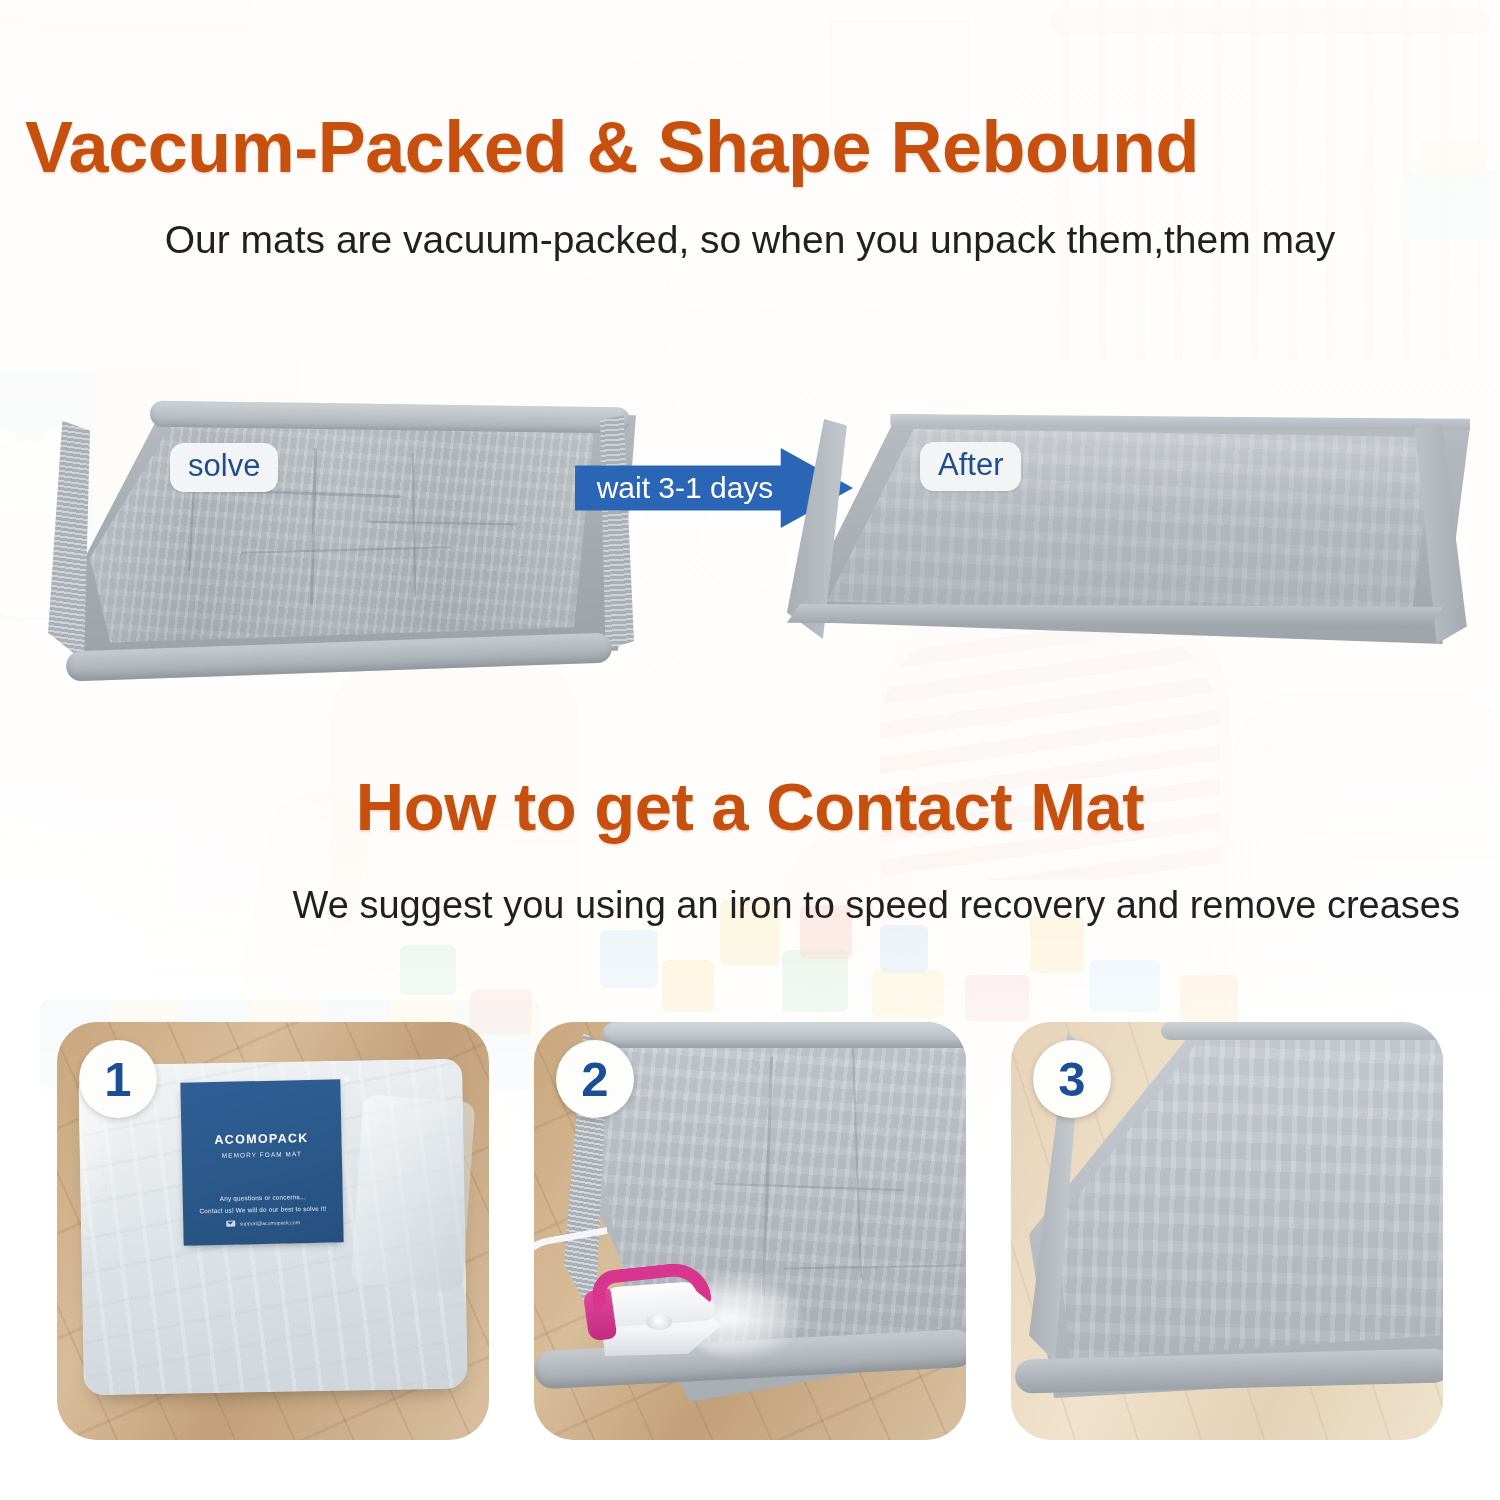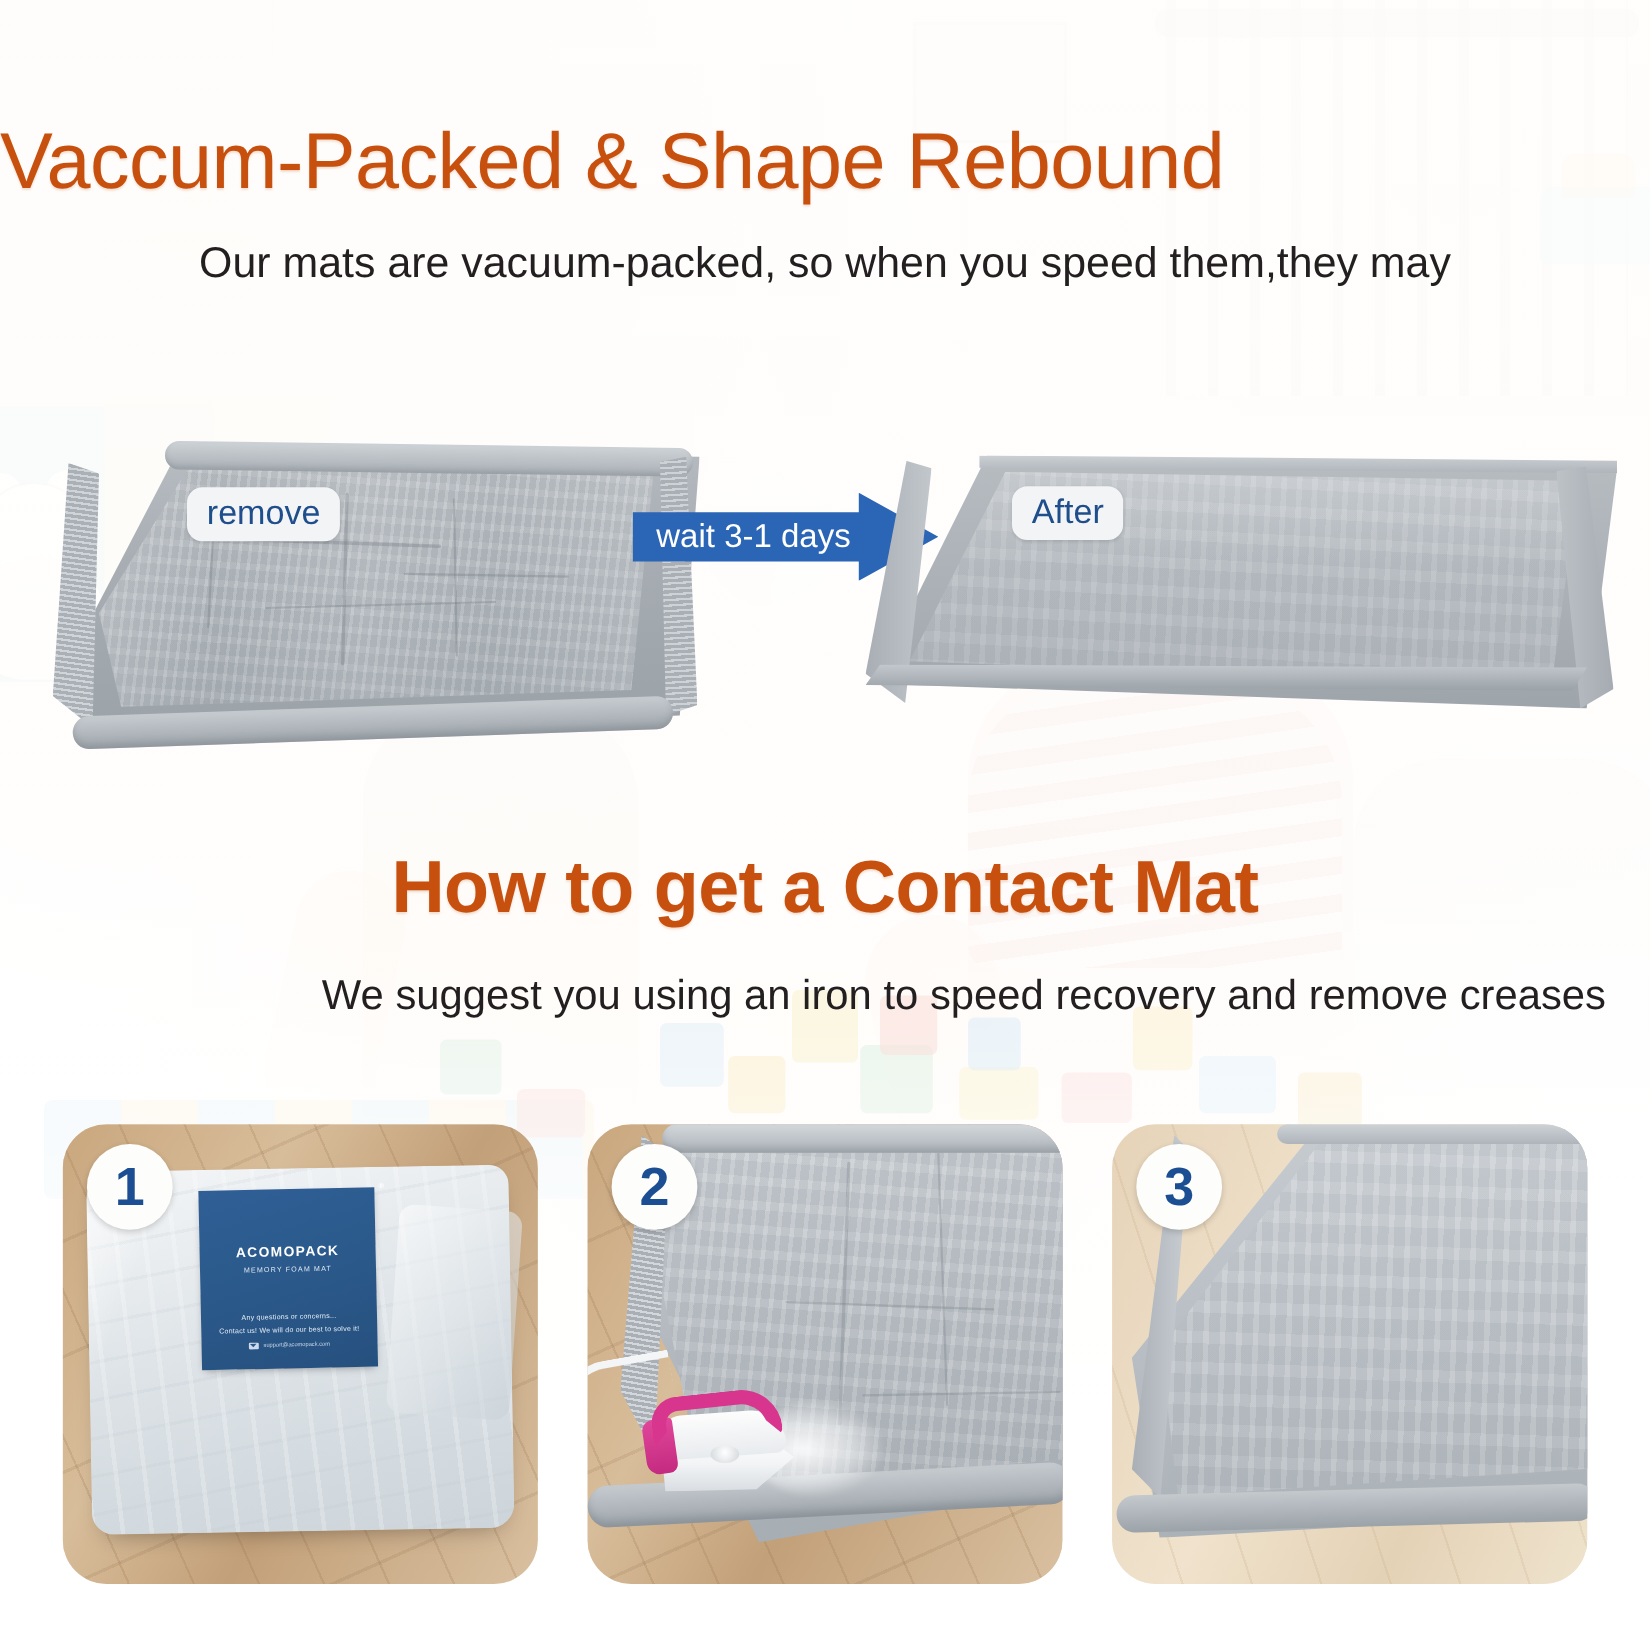--- a/index.html
+++ b/index.html
@@ -172,7 +172,8 @@
 
   .h1-title {
     position: absolute; top: 106px; left: 0; width: 1224px;
-    font-size: 72px; font-weight: 400; letter-spacing: -0.5px;
+    text-align: center;
+    font-size: 72px; font-weight: 700; letter-spacing: -0.5px;
     color: #c8500f;
     text-shadow: 0 2px 2px rgba(180,90,30,.18);
   }

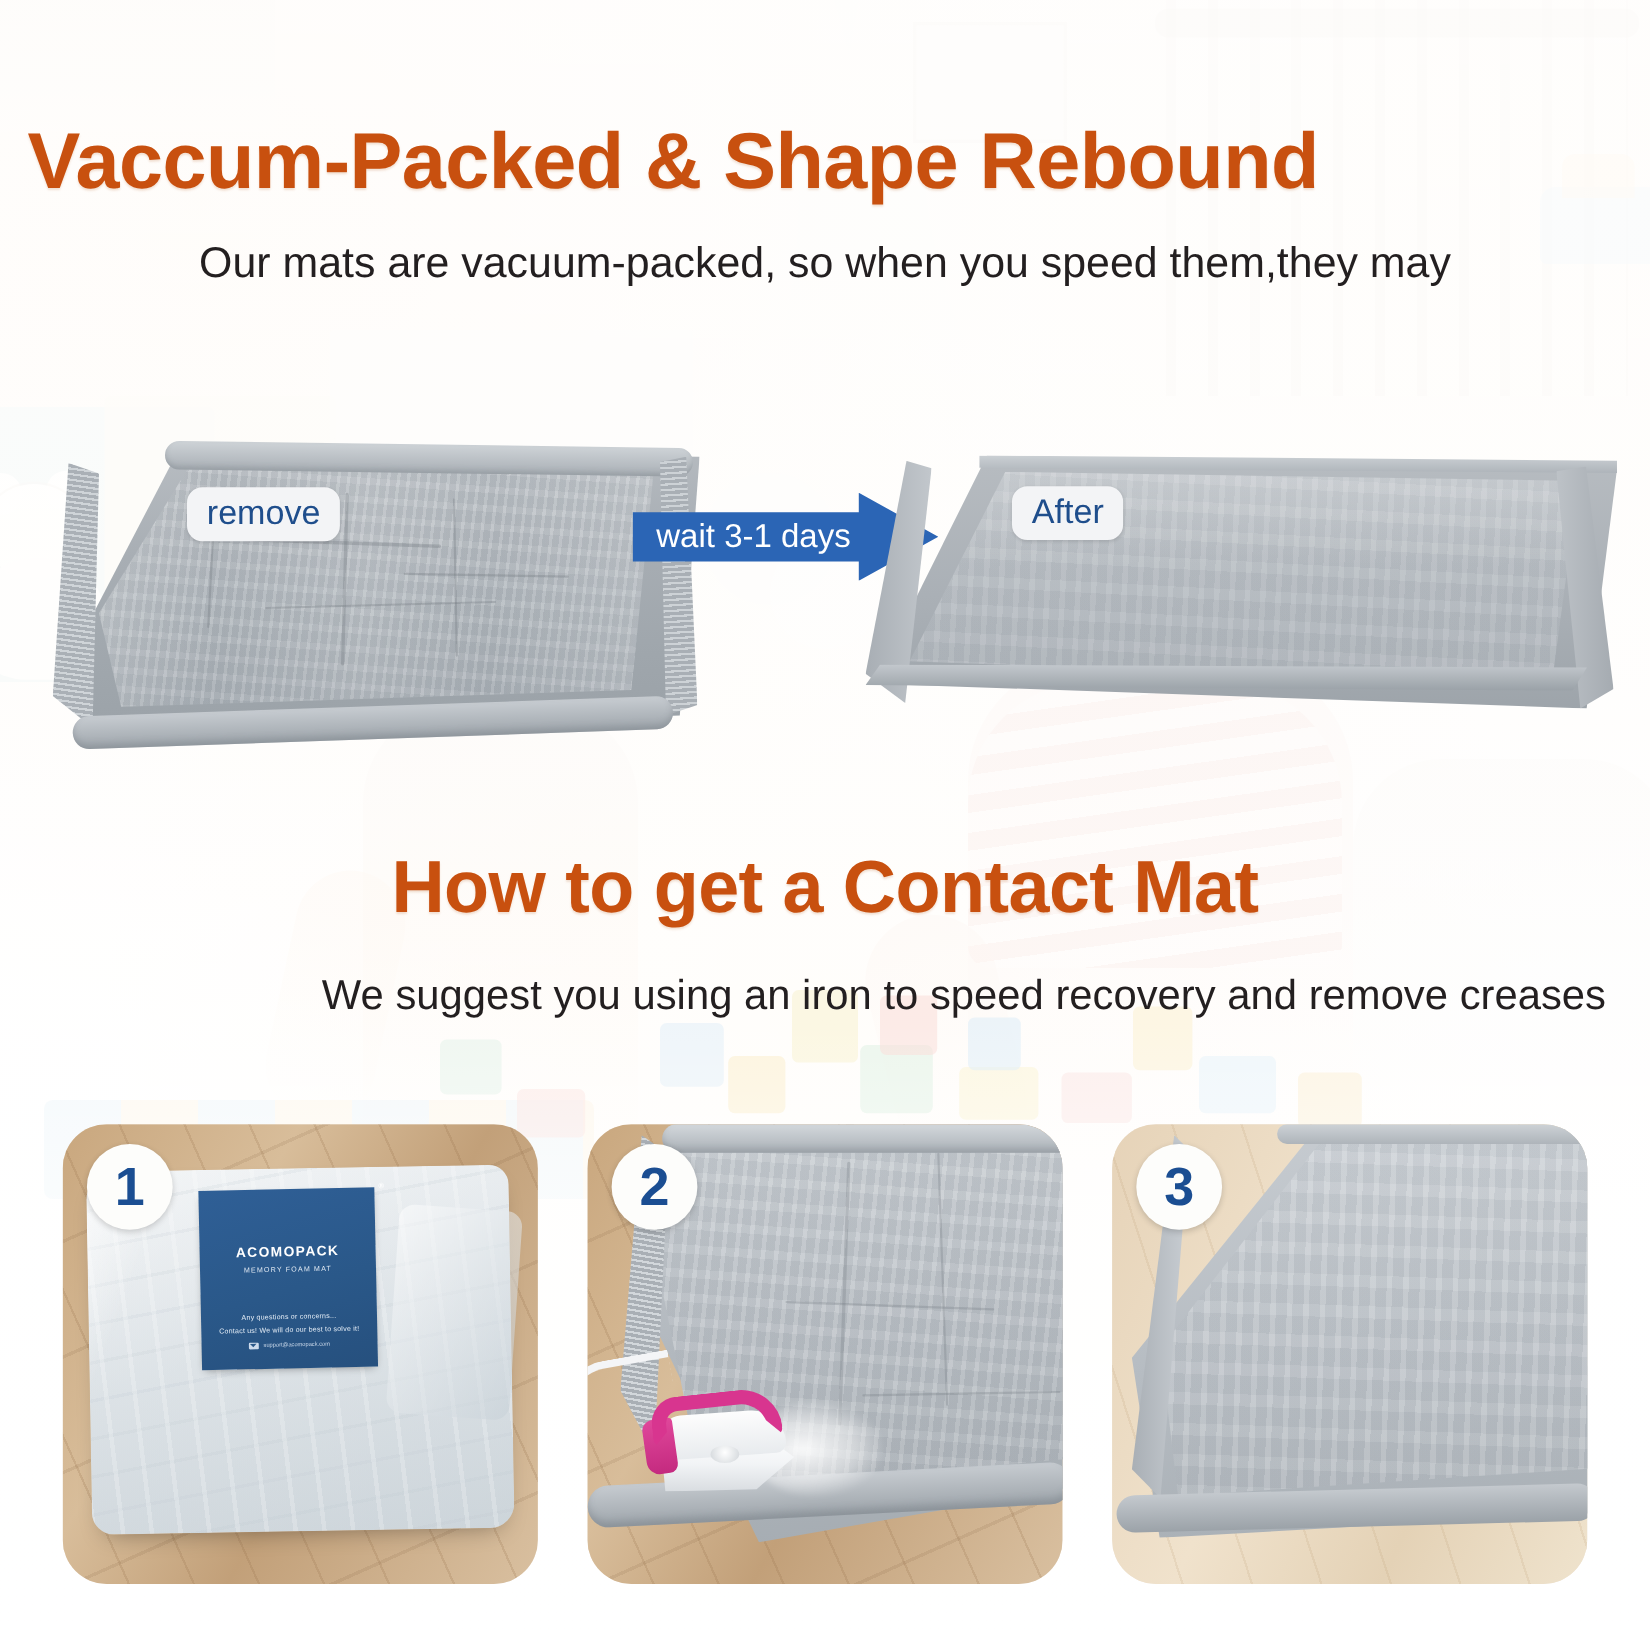--- a/index.html
+++ b/index.html
@@ -605,7 +605,7 @@
 
     <div class="h1-title">Vaccum-Packed &amp; Shape Rebound</div>
     <div class="h1-sub">
-      <div>Our mats are vacuum-packed, so when you speed them,they may</div>
+      <div>Our mats are vacuum-packed, so when you unpack them,them may</div>
     </div>
 
     <div class="mat-wrap" id="before-mat">

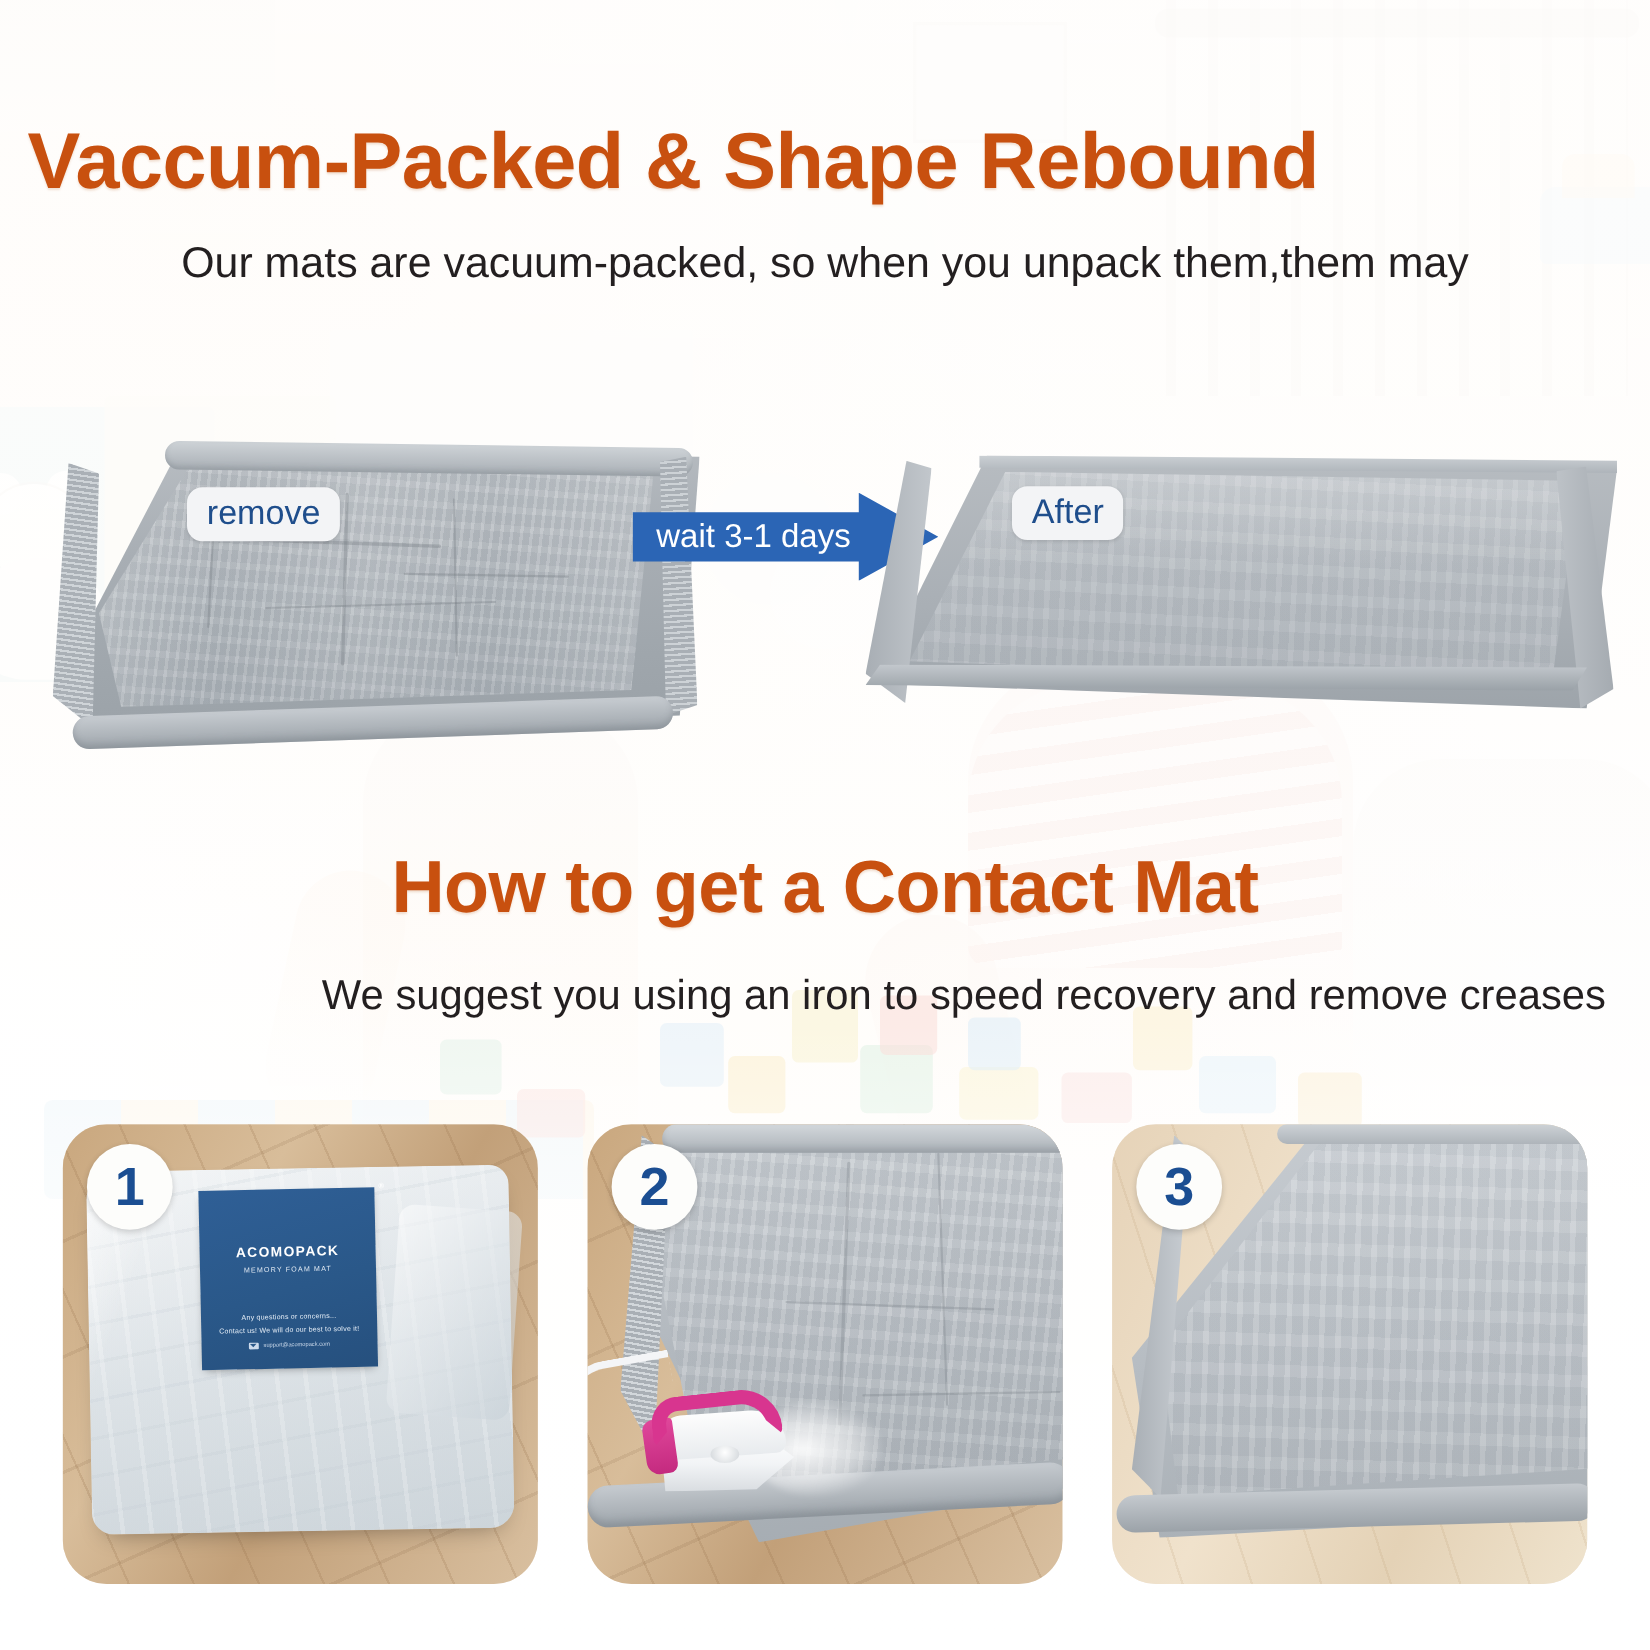--- a/index.html
+++ b/index.html
@@ -624,7 +624,7 @@
       <div class="mat-before-trim-b"></div>
     </div>
 
-    <div class="pill" id="label-before">remove</div>
+    <div class="pill" id="label-before">solve</div>
 
     <div id="wait-arrow">
       <div class="arrow-shape"></div>

